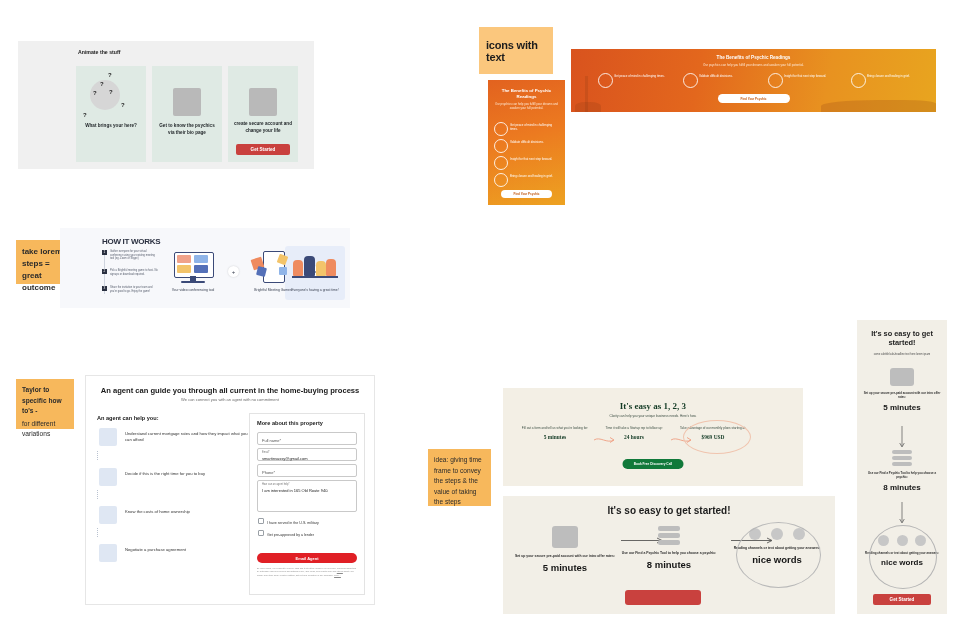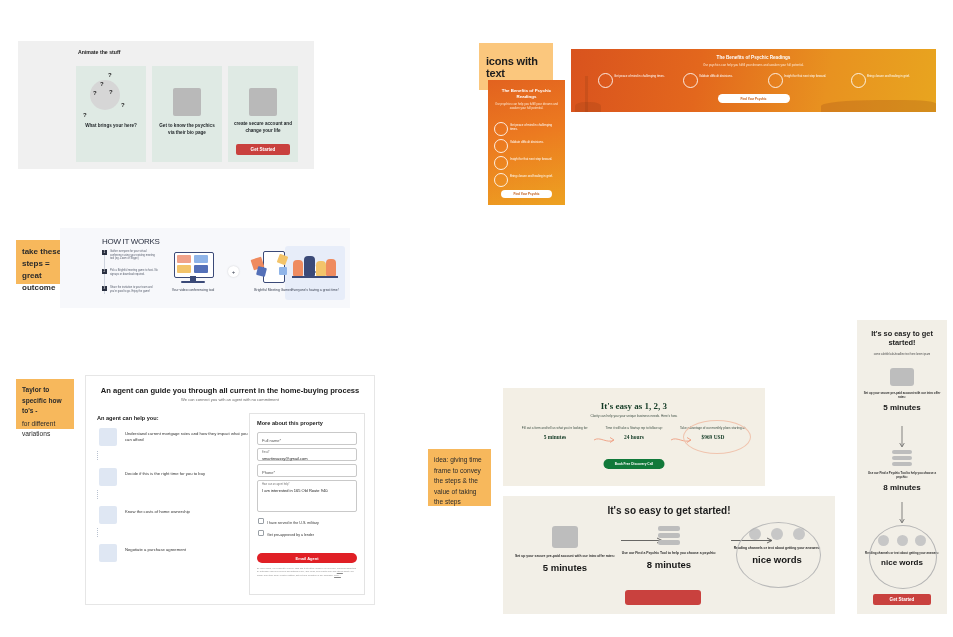--- a/index.html
+++ b/index.html
@@ -36,7 +36,7 @@
   }
 
   
-  #hdr-icons-text{left:479px;top:43px;width:74px;height:47px;background:#fbc77d;}
+  #hdr-icons-text{left:479px;top:27px;width:74px;height:47px;background:#fbc77d;}
   #hdr-icons-text .t{position:absolute;left:7px;top:12px;font-size:11px;font-weight:bold;color:#1d1d1d;letter-spacing:-.2px;}
 
   #mobile-benefits{

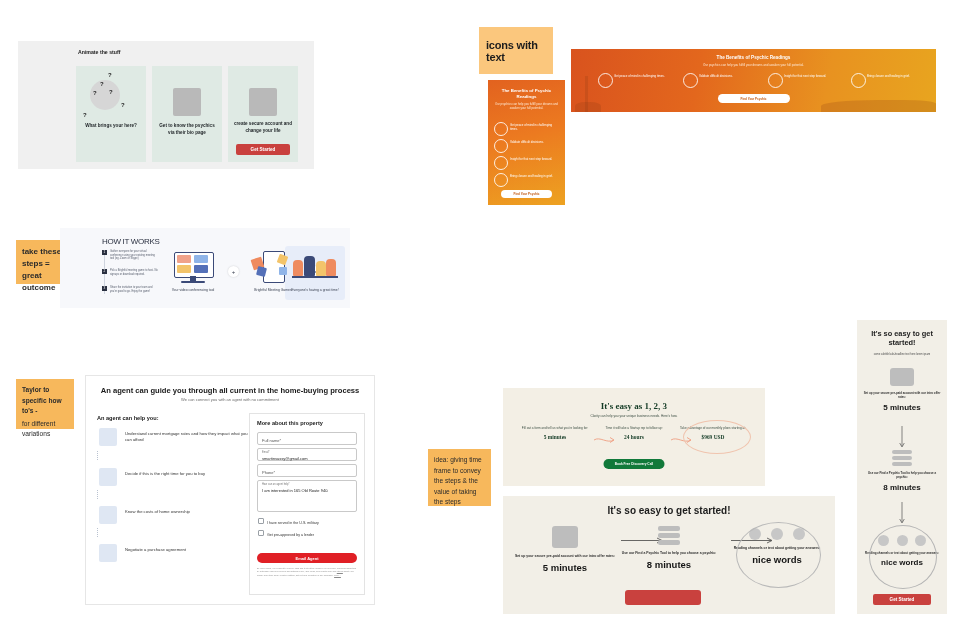--- a/index.html
+++ b/index.html
@@ -71,7 +71,7 @@
 
   
   #panel-hiw{left:60px;top:228px;width:290px;height:80px;background:#f7f8fb;}
-  #panel-hiw .hiw-t{position:absolute;left:42px;top:9px;font-size:8px;font-weight:normal;color:#2a3040;letter-spacing:-.3px;}
+  #panel-hiw .hiw-t{position:absolute;left:42px;top:9px;font-size:8px;font-weight:bold;color:#2a3040;letter-spacing:-.3px;}
   .hiw-step{position:absolute;left:42px;width:56px;}
   .hiw-step .num{position:absolute;left:0;top:0;width:5px;height:5px;background:#2a3040;color:#fff;font-size:3.2px;text-align:center;line-height:5px;}
   .hiw-step .st{position:absolute;left:8px;right:0;top:0;font-size:2.6px;color:#555c6b;line-height:1.4;}

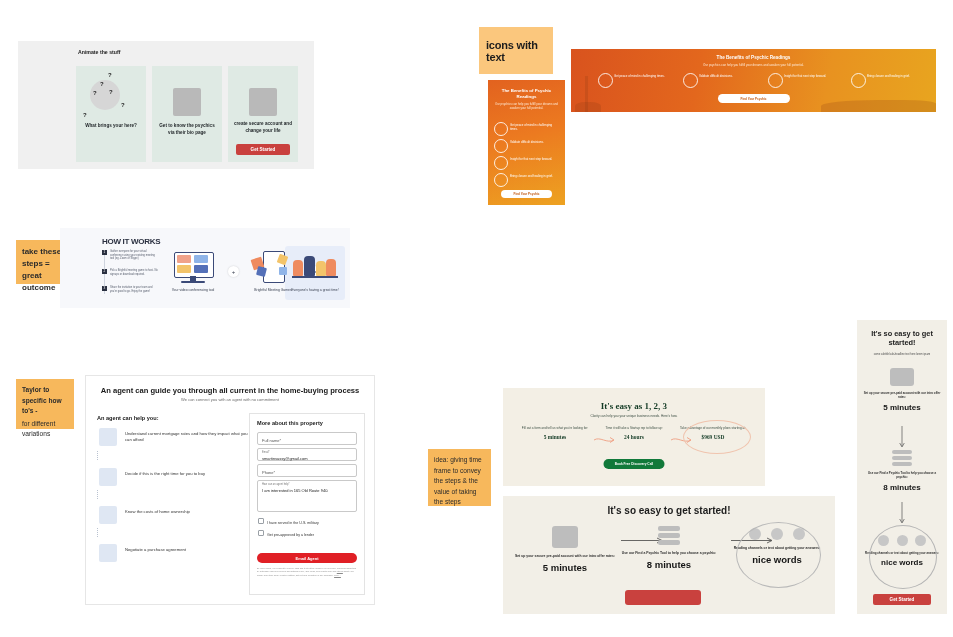--- a/index.html
+++ b/index.html
@@ -241,7 +241,7 @@
 </div>
 
 <div class="abs note note-lg" id="note-steps" style="left:16px;top:240px;width:58px;height:44px;">
-  <p>take these steps = great outcome</p>
+  <p>take lorem steps = great outcome</p>
 </div>
 
 <div class="abs" id="panel-hiw">

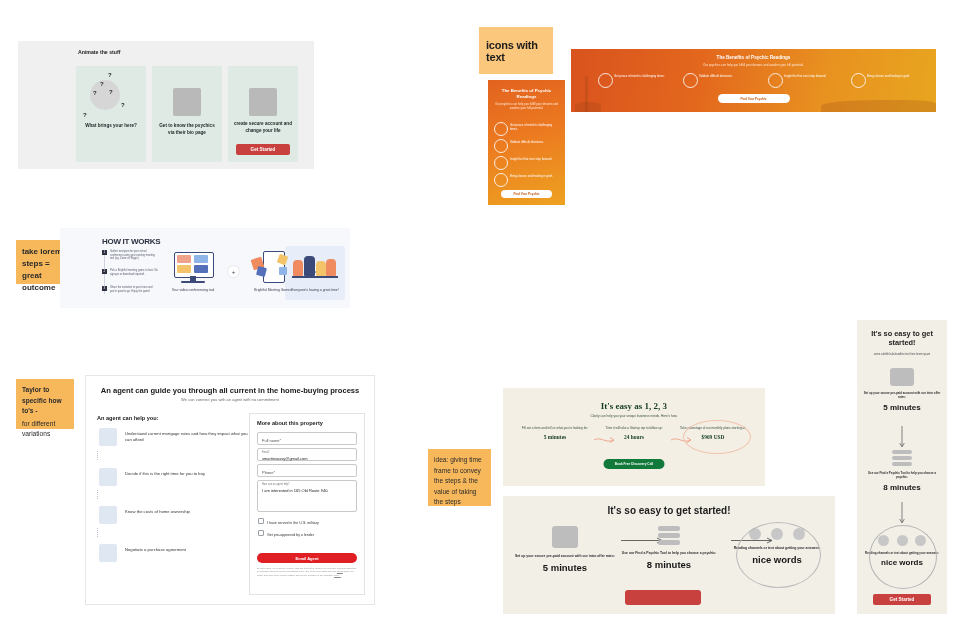--- a/index.html
+++ b/index.html
@@ -106,7 +106,7 @@
   #agent-form .fine u{text-decoration:underline;}
 
   
-  #panel-123{left:503px;top:388px;width:262px;height:98px;background:#f3efe5;}
+  #panel-123{left:503px;top:388px;width:300px;height:98px;background:#f3efe5;}
   #panel-123 .e-h{position:absolute;left:0;right:0;top:13px;text-align:center;font-size:9px;font-weight:bold;color:#123a24;
                   font-family:"Liberation Serif",serif;}
   #panel-123 .e-s{position:absolute;left:0;right:0;top:26px;text-align:center;font-size:3.2px;color:#3d4f44;}

